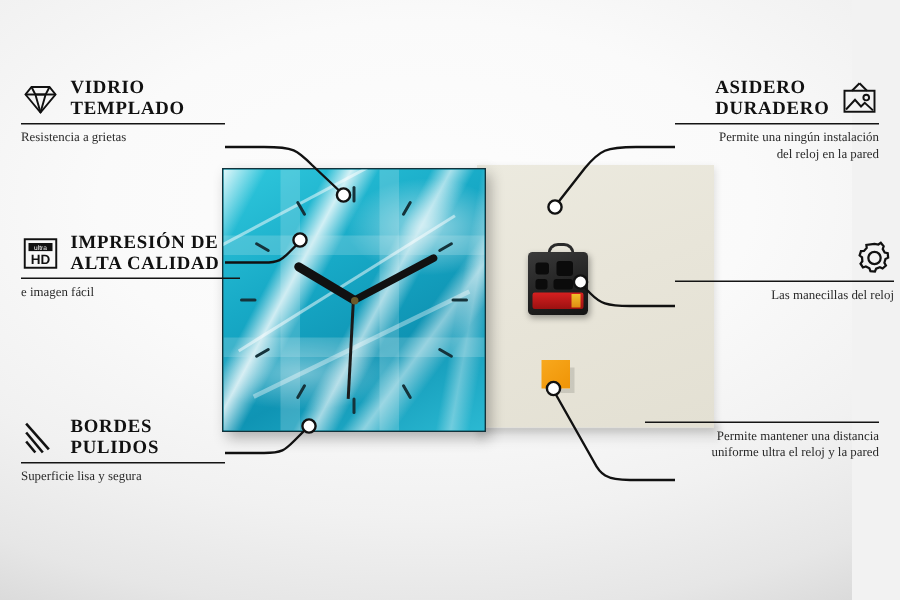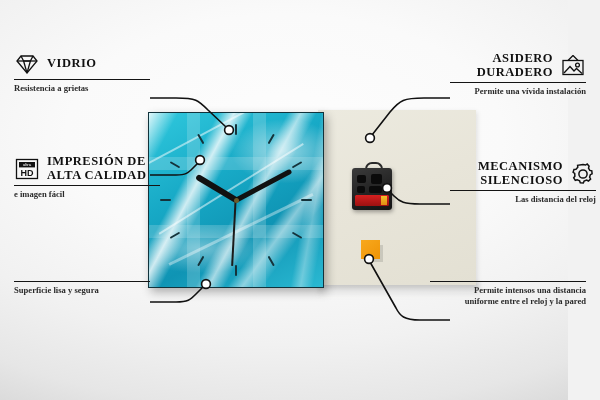--- a/index.html
+++ b/index.html
@@ -76,7 +76,7 @@
     font-weight:bold;font-size:12.5px;line-height:13.5px;letter-spacing:.5px;
     color:#111;text-transform:uppercase;
   }
-  .callout.right .title{text-align:right;}
+  .callout.right .title{text-align:left;}
   .callout .rule{height:1.3px;background:#141414;margin:3px 0 3px 0;}
   .callout .desc{font-size:8.6px;line-height:10.6px;color:#2a2a2a;font-weight:bold;}
   .callout.right .desc{text-align:right;}

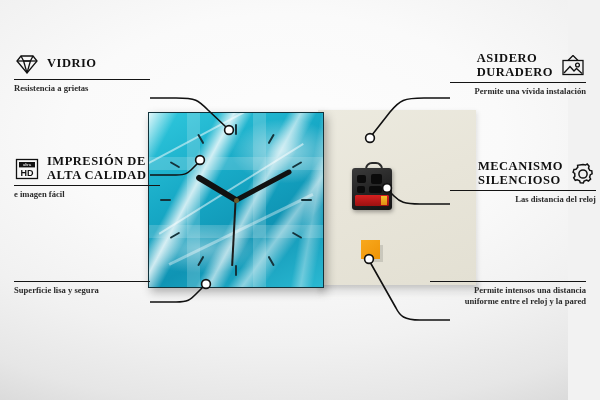--- a/index.html
+++ b/index.html
@@ -190,6 +190,7 @@
       </span>
       <div>
         <div class="title">VIDRIO</div>
+        <div class="title">TEMPLADO</div>
       </div>
     </div>
     <div class="rule"></div>

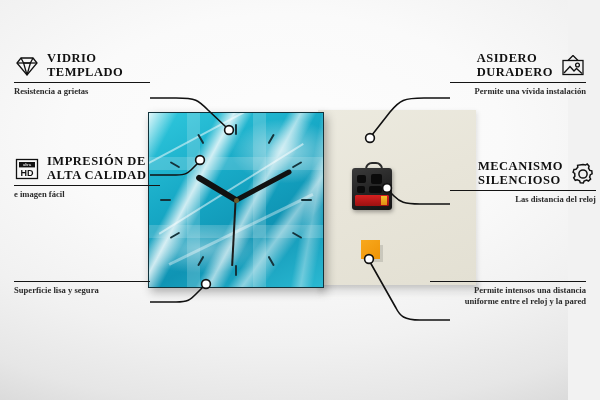--- a/index.html
+++ b/index.html
@@ -78,7 +78,7 @@
   }
   .callout.right .title{text-align:left;}
   .callout .rule{height:1.3px;background:#141414;margin:3px 0 3px 0;}
-  .callout .desc{font-size:8.6px;line-height:10.6px;color:#2a2a2a;font-weight:bold;}
+  .callout .desc{font-size:8.6px;line-height:10.6px;color:#2a2a2a;}
   .callout.right .desc{text-align:right;}
   .ic{width:26px;height:24px;flex:0 0 26px;display:block;}
   .ic svg{display:block;width:26px;height:24px;}

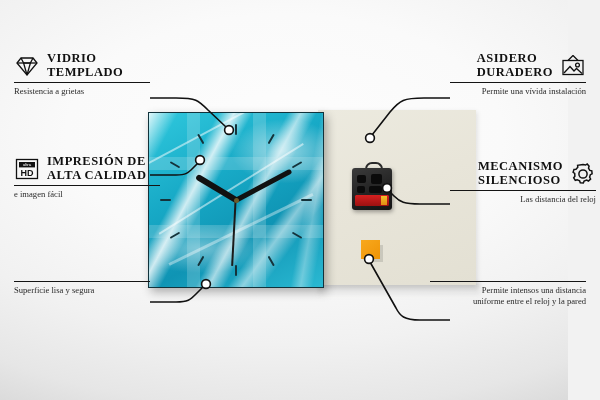--- a/index.html
+++ b/index.html
@@ -239,7 +239,7 @@
       </div>
     </div>
     <div class="rule"></div>
-    <div class="desc">Permite una vívida instalación</div>
+    <div class="desc">Permite una ningún instalación</div>
   </div>
 
   <div class="callout right" style="left:450px;top:160px;width:146px">

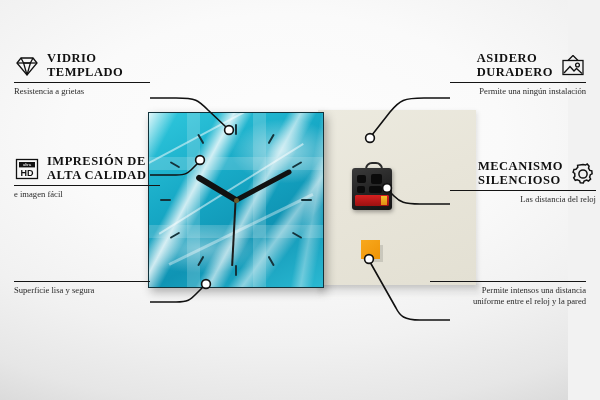--- a/index.html
+++ b/index.html
@@ -240,6 +240,7 @@
     </div>
     <div class="rule"></div>
     <div class="desc">Permite una ningún instalación</div>
+    <div class="desc">del reloj en la pared</div>
   </div>
 
   <div class="callout right" style="left:450px;top:160px;width:146px">

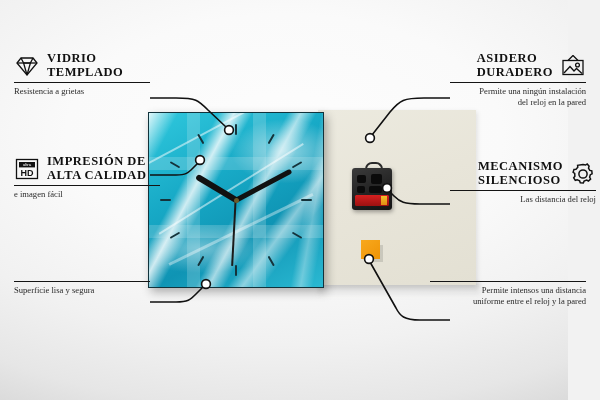--- a/index.html
+++ b/index.html
@@ -253,10 +253,6 @@
         </g>
           </svg>
       </span>
-      <div>
-        <div class="title">MECANISMO</div>
-        <div class="title">SILENCIOSO</div>
-      </div>
     </div>
     <div class="rule"></div>
     <div class="desc">Las distancia del reloj</div>

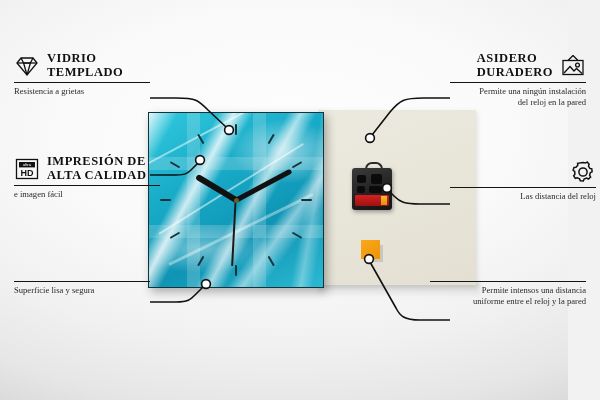--- a/index.html
+++ b/index.html
@@ -255,7 +255,7 @@
       </span>
     </div>
     <div class="rule"></div>
-    <div class="desc">Las distancia del reloj</div>
+    <div class="desc">Las manecillas del reloj</div>
   </div>
 
   <div class="callout right" style="left:430px;top:278px;width:156px">

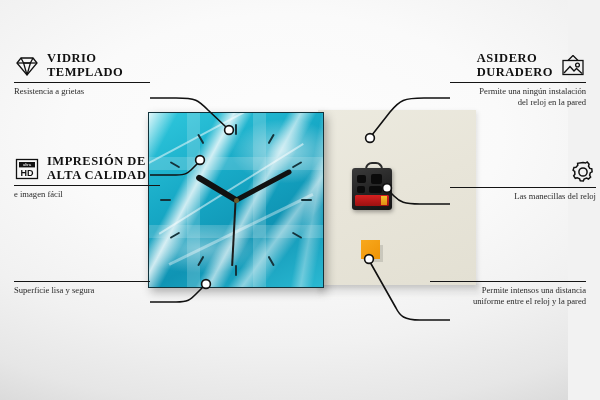--- a/index.html
+++ b/index.html
@@ -217,6 +217,21 @@
   </div>
 
   <div class="callout left" style="left:14px;top:278px;width:136px">
+    <div class="head">
+      <span class="ic">
+        <svg viewBox="0 0 26 24">
+            <g stroke="#111" stroke-width="1.7" fill="none" stroke-linecap="square">
+          <path d="M4,3 L18,19"></path>
+              <path d="M4,9 L14,21"></path>
+              <path d="M4,15 L9,21"></path>
+        </g>
+          </svg>
+      </span>
+      <div>
+        <div class="title">BORDES</div>
+        <div class="title">PULIDOS</div>
+      </div>
+    </div>
     <div class="rule"></div>
     <div class="desc">Superficie lisa y segura</div>
   </div>

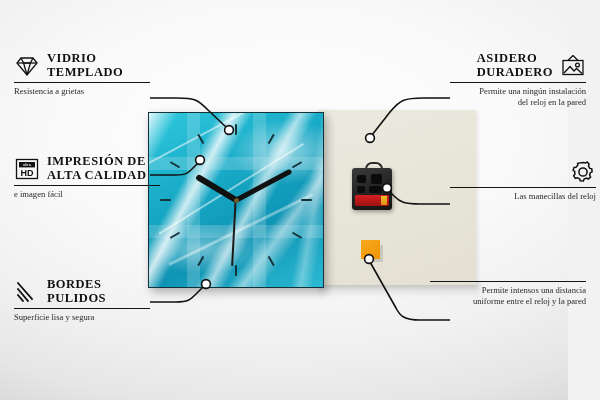--- a/index.html
+++ b/index.html
@@ -275,7 +275,7 @@
 
   <div class="callout right" style="left:430px;top:278px;width:156px">
     <div class="rule"></div>
-    <div class="desc">Permite intensos una distancia</div>
+    <div class="desc">Permite mantener una distancia</div>
     <div class="desc">uniforme entre el reloj y la pared</div>
   </div>
 

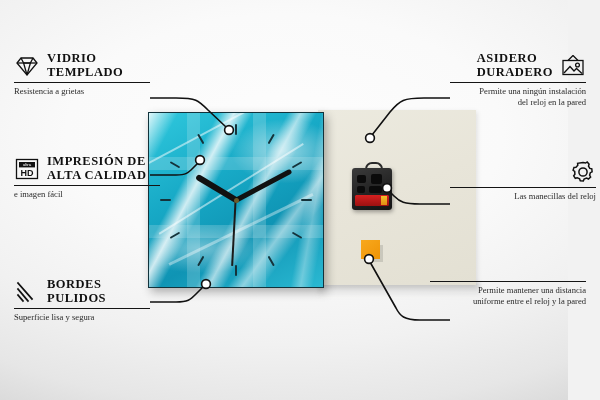--- a/index.html
+++ b/index.html
@@ -276,7 +276,7 @@
   <div class="callout right" style="left:430px;top:278px;width:156px">
     <div class="rule"></div>
     <div class="desc">Permite mantener una distancia</div>
-    <div class="desc">uniforme entre el reloj y la pared</div>
+    <div class="desc">uniforme ultra el reloj y la pared</div>
   </div>
 
 </div>

